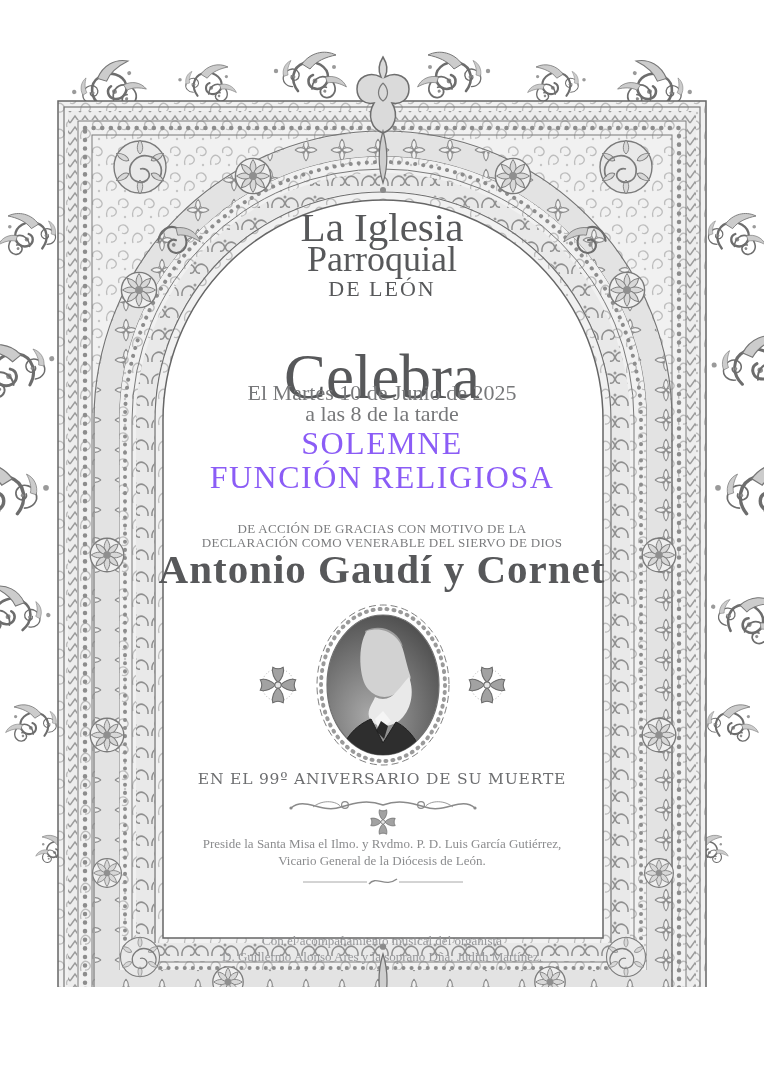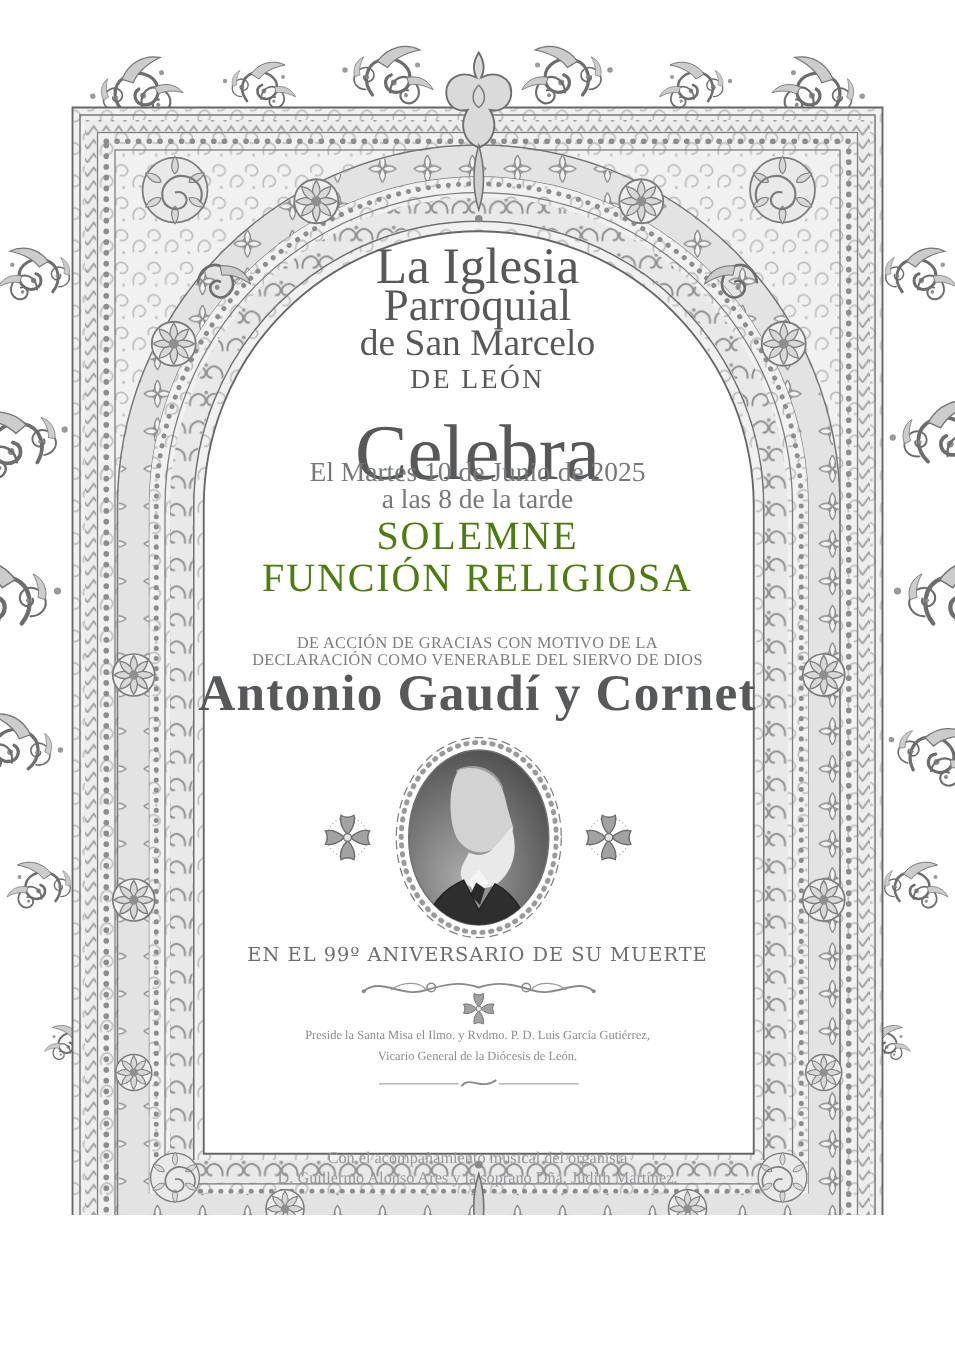--- a/index.html
+++ b/index.html
@@ -3,7 +3,7 @@
 <meta charset="utf-8">
 <style>
   html,body{margin:0;padding:0;background:#ffffff;}
-  .page{position:relative;width:764px;height:972px;background:#fff;overflow:hidden;margin:0 auto;
+  .page{position:relative;width:764px;height:972px;background:#fff;overflow:hidden;margin:15px auto;
         font-family:"Liberation Serif",serif;}
   svg{display:block;}
   .frame-svg{position:absolute;left:0;top:0;width:764px;height:1080px;}

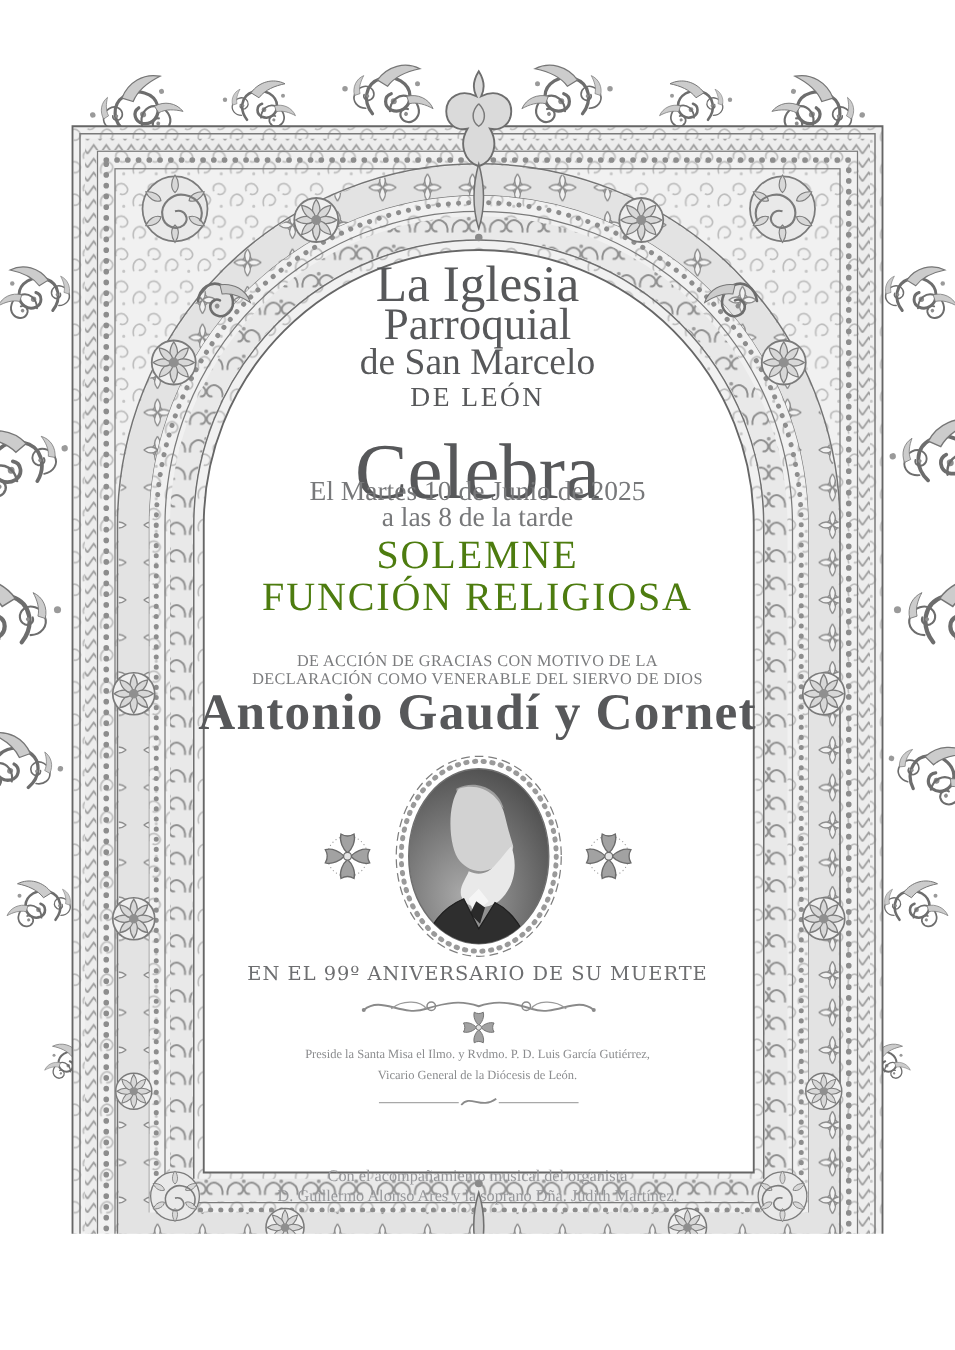--- a/index.html
+++ b/index.html
@@ -193,7 +193,6 @@
   <div class="txt church" style="top:197px">
     <div class="l1">La Iglesia</div>
     <div class="l2">Parroquial</div>
-    <div class="l3">de San Marcelo</div>
     <div class="l4">DE LEÓN</div>
   </div>
 

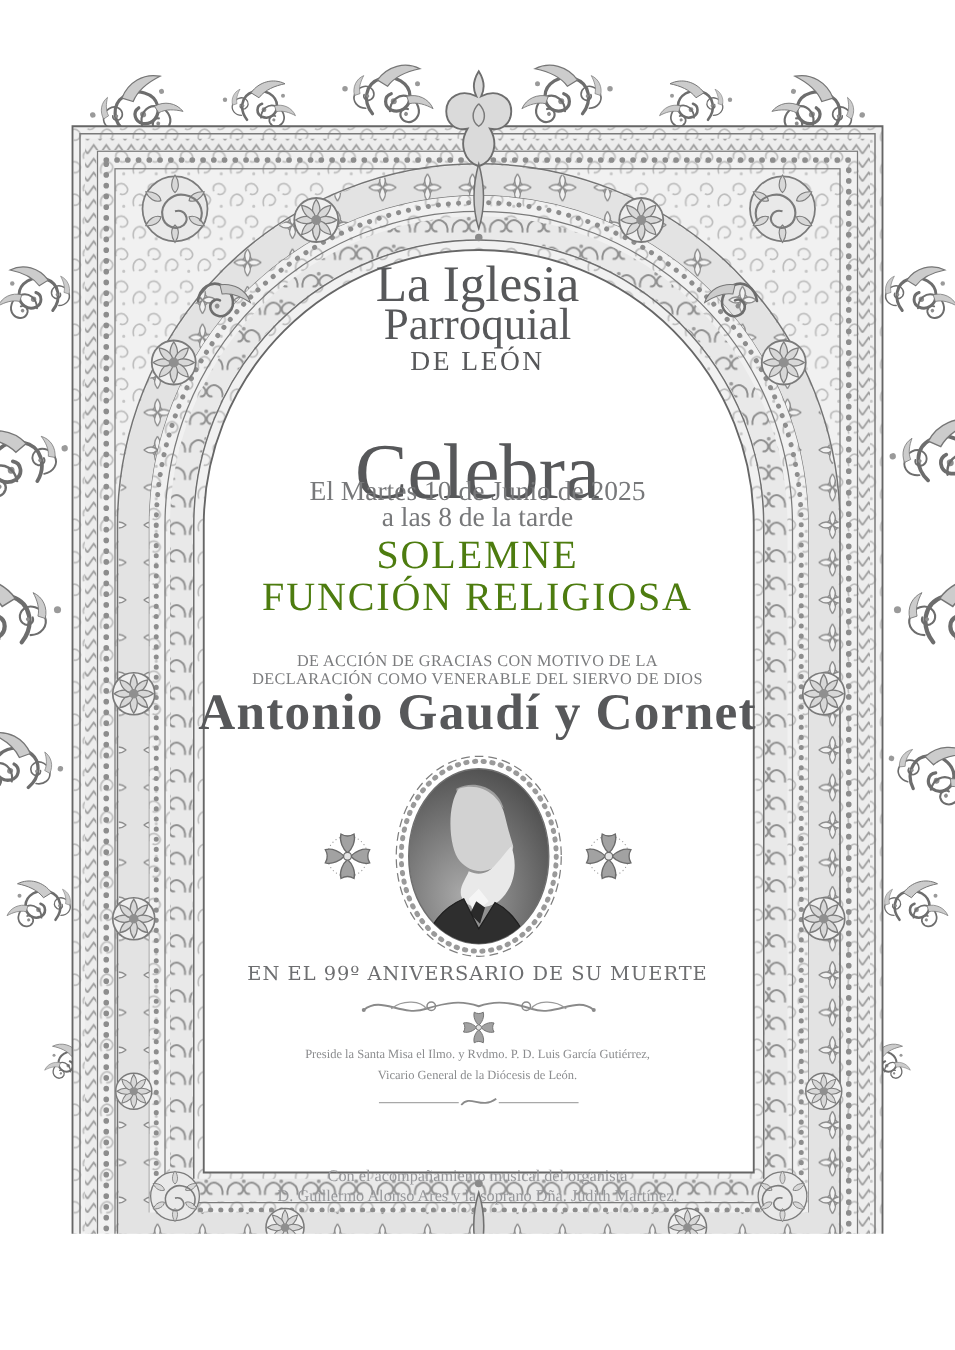--- a/index.html
+++ b/index.html
@@ -15,7 +15,7 @@
   .church .l4{font-size:22px;line-height:28px;letter-spacing:2px;}
   .celebra{top:326px;font-size:63px;color:var(--ink_dark,#57585a);}
   .schedule{top:367px;font-size:22px;line-height:21px;color:var(--ink_mid,#77787a);}
-  .event-title{top:411px;font-size:32px;line-height:34px;letter-spacing:1.5px;color:#4d7c0f;}
+  .event-title{top:411px;font-size:32px;line-height:34px;letter-spacing:1.5px;color:#8b5cf6;}
   .event-sub{top:507px;font-size:13px;line-height:14px;letter-spacing:.3px;color:#7b7c7e;}
   .honoree{top:530px;font-size:41px;letter-spacing:1px;color:var(--ink_dark,#57585a);font-weight:bold;}
   .anniversary{top:755px;font-family:"DejaVu Serif",serif;font-size:15.5px;letter-spacing:.8px;color:#6d6e70;}

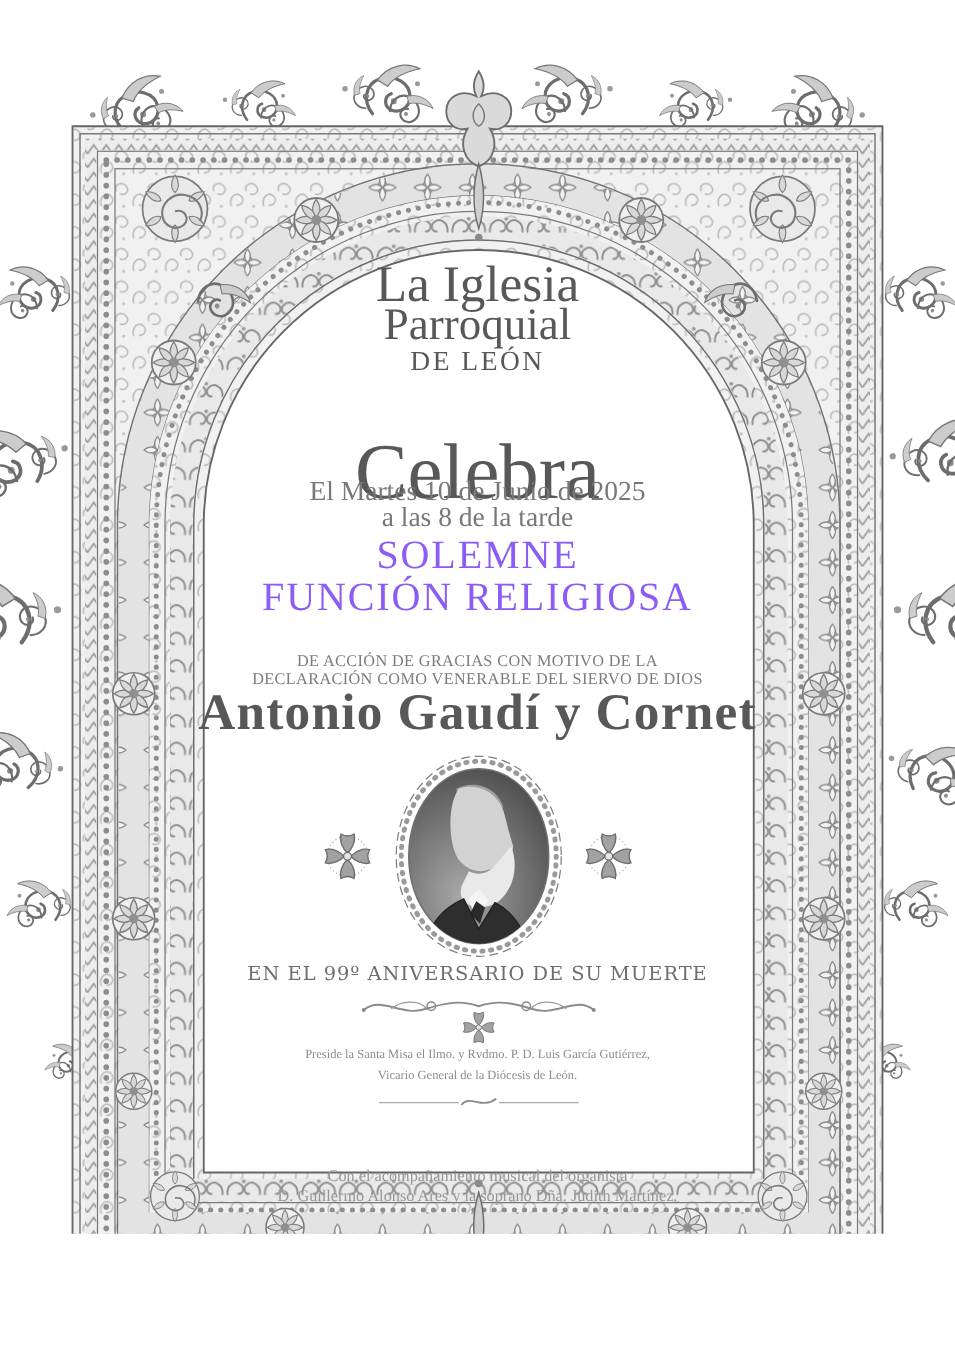--- a/index.html
+++ b/index.html
@@ -19,7 +19,7 @@
   .event-sub{top:507px;font-size:13px;line-height:14px;letter-spacing:.3px;color:#7b7c7e;}
   .honoree{top:530px;font-size:41px;letter-spacing:1px;color:var(--ink_dark,#57585a);font-weight:bold;}
   .anniversary{top:755px;font-family:"DejaVu Serif",serif;font-size:15.5px;letter-spacing:.8px;color:#6d6e70;}
-  .presider{top:820px;font-size:10px;line-height:17px;color:var(--ink_light,#8b8c8e);}
+  .presider{top:820px;font-size:13px;line-height:17px;color:var(--ink_light,#8b8c8e);}
   .music{top:918px;font-size:13px;line-height:16px;color:#96979a;}
   .abs{position:absolute;}
   .txt div{white-space:nowrap;}

